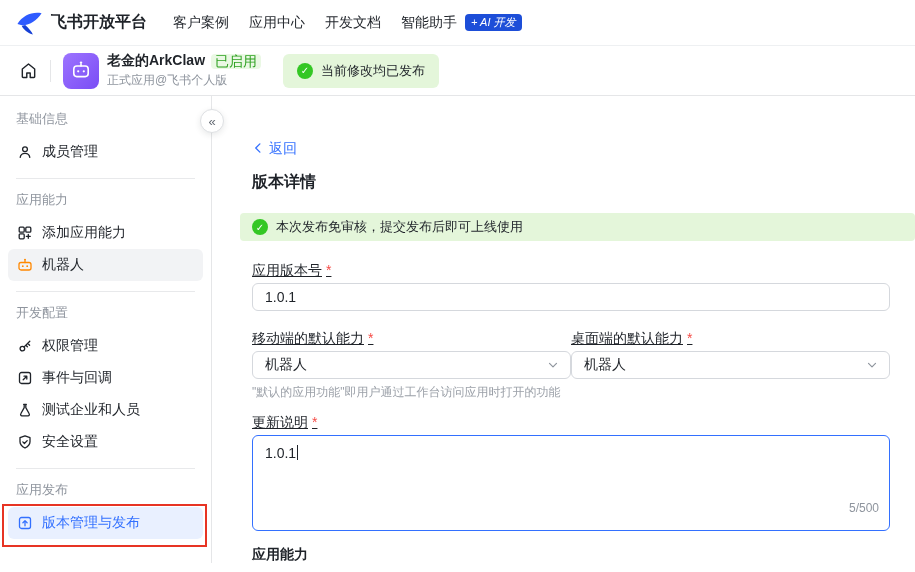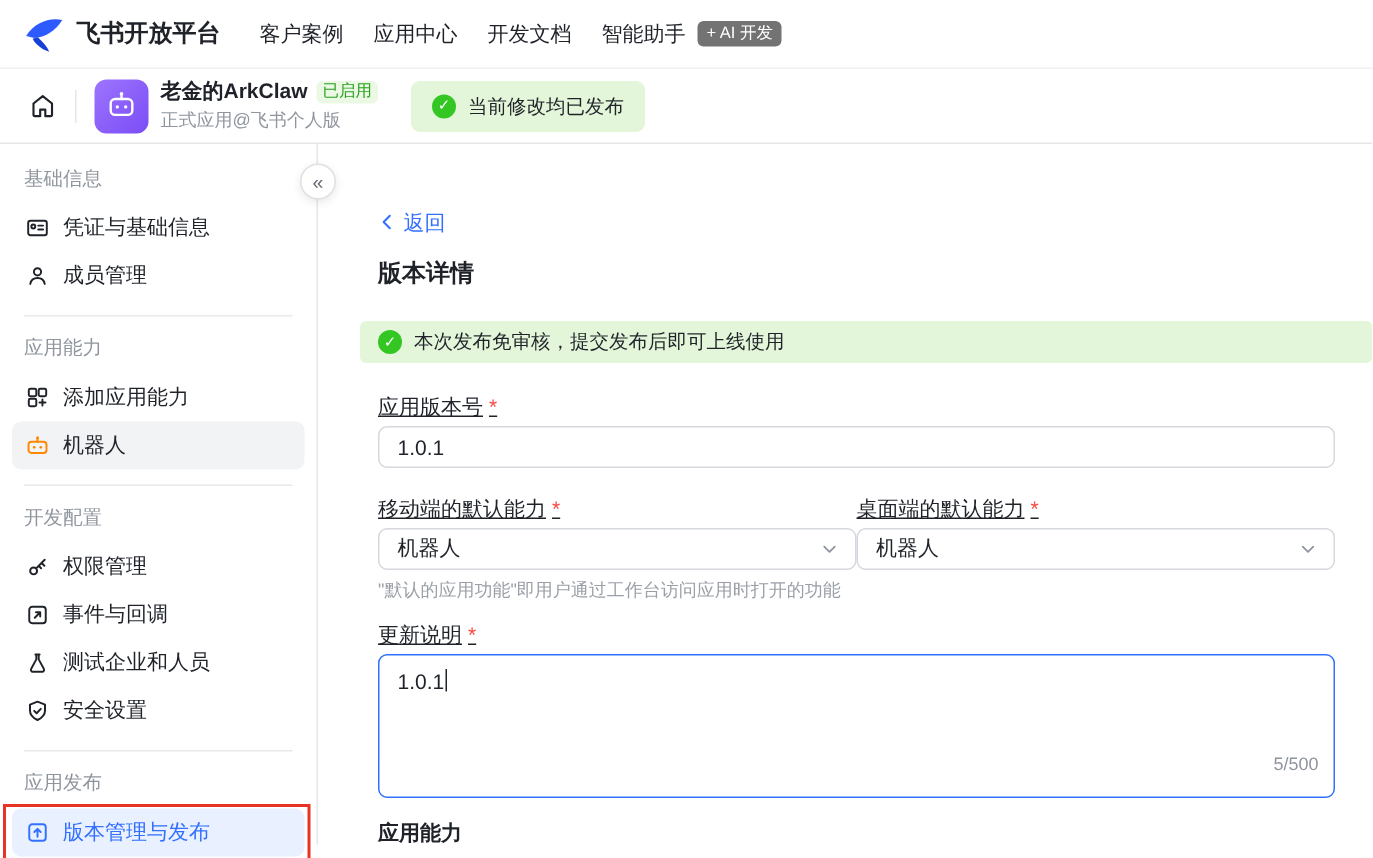--- a/index.html
+++ b/index.html
@@ -14,8 +14,8 @@
   .brand-title { font-size: 16px; font-weight: bold; color: #1f2329; }
   .nav-items { display: flex; align-items: center; gap: 20px; }
   .nav-item { font-size: 14px; color: #1f2329; cursor: pointer; }
-  .ai-badge { background: #737373; color: #fff; font-size: 11px; line-height: 1;
-    padding: 3px 6px; border-radius: 4px; margin-left: -12px; cursor: pointer; }
+  .ai-badge { background: #1d4ed8; color: #fff; font-size: 11px; line-height: 1;
+    padding: 3px 6px; border-radius: 4px; margin-left: -12px; cursor: pointer; font-style: italic; }
 
   
   .app-header { height: 50px; display: flex; align-items: center; padding: 0 14px;

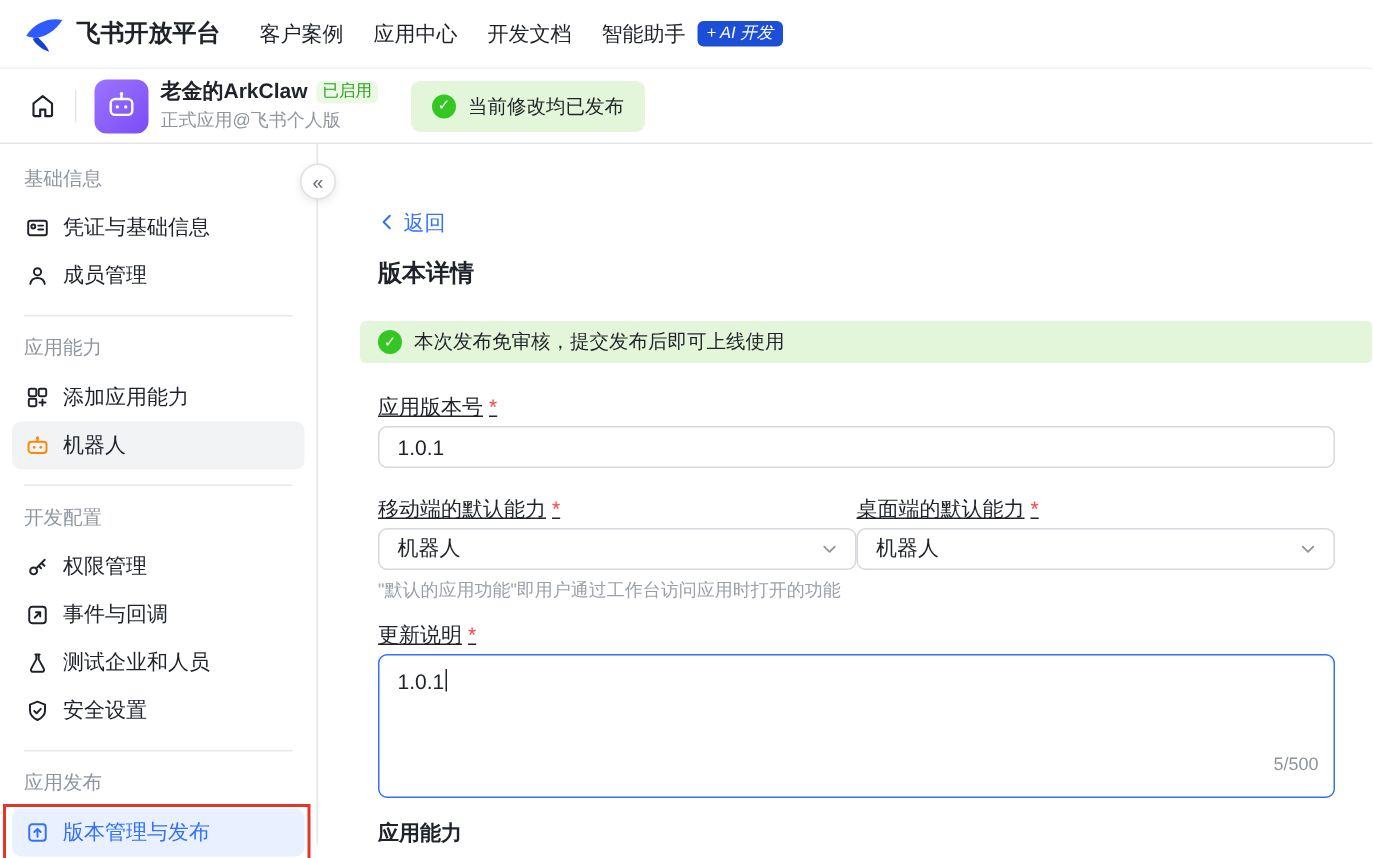--- a/index.html
+++ b/index.html
@@ -31,7 +31,7 @@
   .app-meta { margin-left: 8px; }
   .app-name-row { display: flex; align-items: center; gap: 6px; }
   .app-name { font-size: 14px; font-weight: bold; }
-  .enabled-badge { font-size: 11px; line-height: 15px; color: #2ea121; background: #eaf8e4;
+  .enabled-badge { font-size: 14px; line-height: 15px; color: #2ea121; background: #eaf8e4;
     border-radius: 4px; padding: 0 4px; text-align: center; }
   .app-subtitle { font-size: 12px; color: #8f959e; margin-top: 2px; }
   .publish-pill { margin-left: 22px; background: #e4f6da; border-radius: 6px; height: 34px;

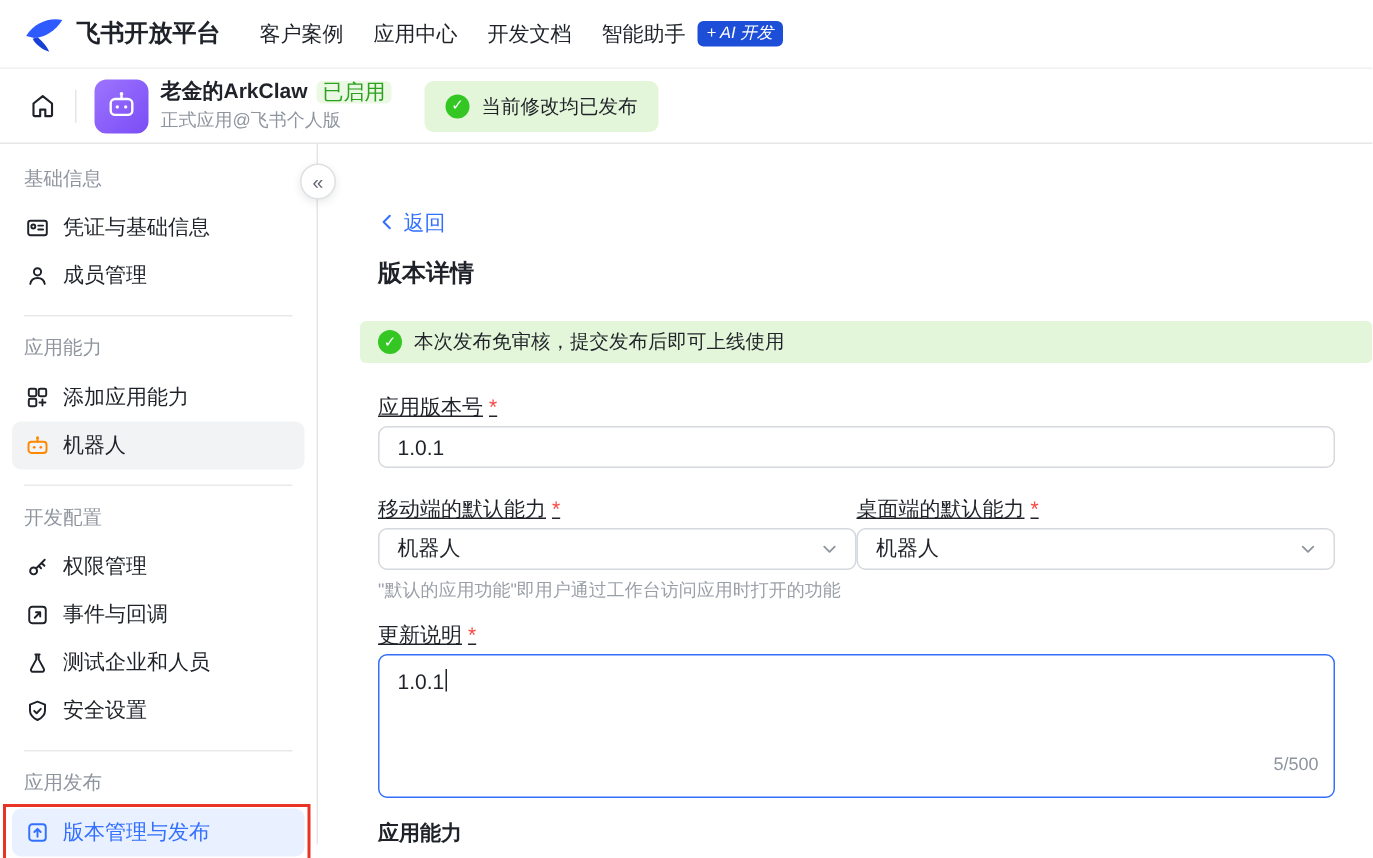--- a/index.html
+++ b/index.html
@@ -148,16 +148,6 @@
 
     <div class="section-title">基础信息</div>
 
-    <div class="side-item">
-      <span class="icon">
-        <svg viewBox="0 0 16 16" fill="none" stroke="currentColor" stroke-width="1.3" stroke-linecap="round">
-          <rect x="1.8" y="3.2" width="12.4" height="9.6" rx="1.5"></rect>
-          <circle cx="5.2" cy="7" r="1.3"></circle>
-          <path d="M8.5 6.4h3.2M8.5 9h3.2"></path>
-        </svg>
-      </span>
-      <span>凭证与基础信息</span>
-    </div>
 
     <div class="side-item">
       <span class="icon">

